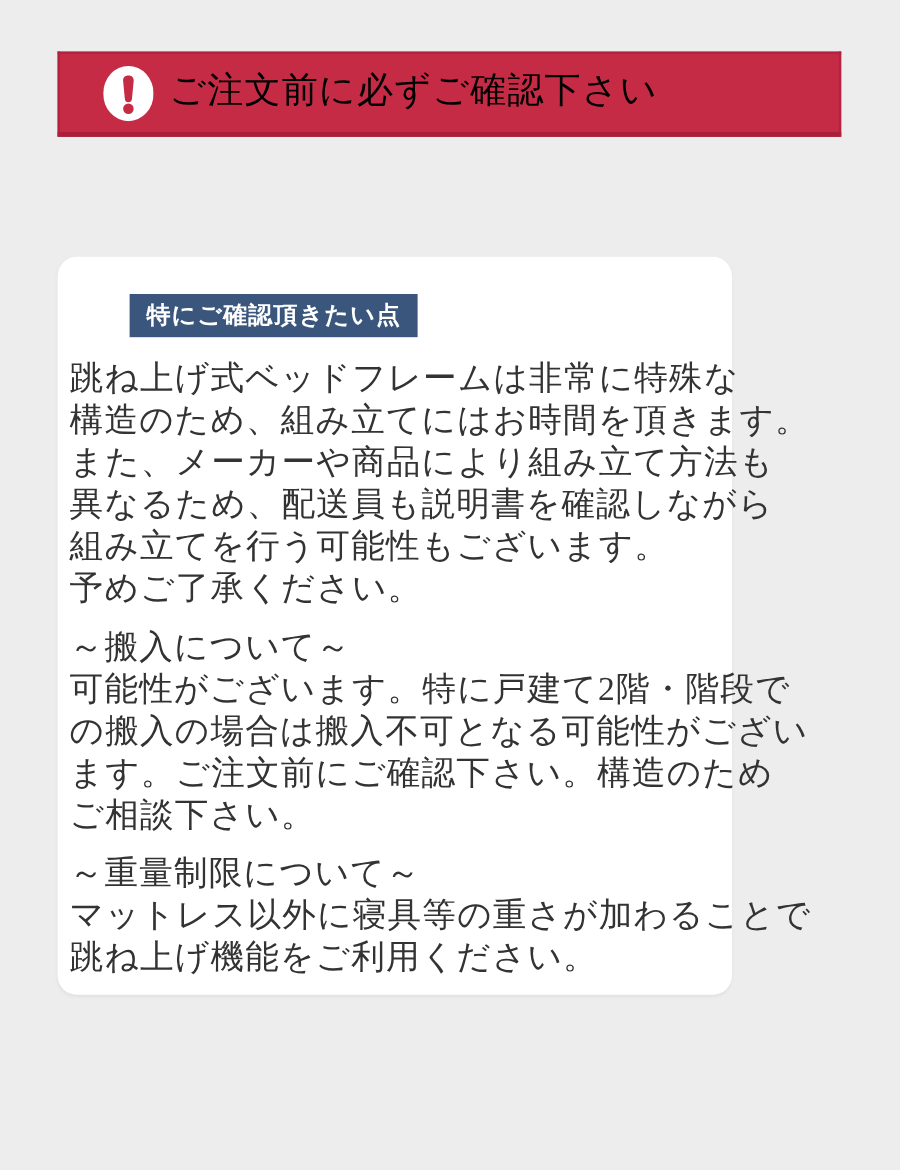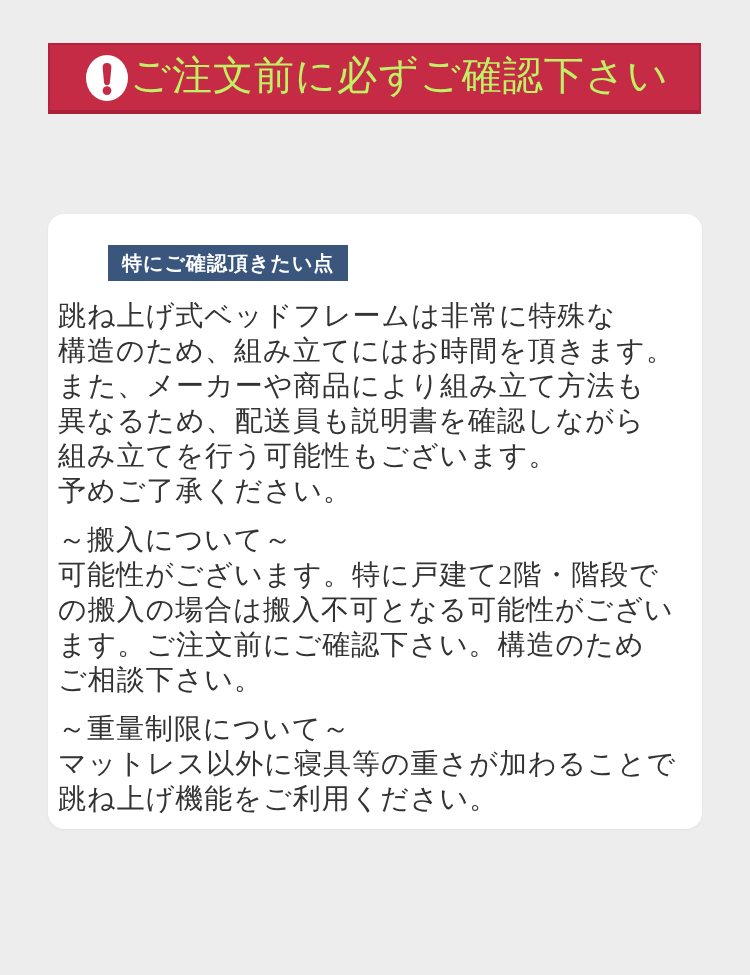--- a/index.html
+++ b/index.html
@@ -35,10 +35,10 @@
     display: block;
   }
   .banner-text {
-    color: #bef264;
-    font-size: 40px;
+    color: #000000;
+    font-size: 30px;
     letter-spacing: 1px;
-    margin-left: 2px;
+    margin-left: 13px;
     white-space: nowrap;
     line-height: 1;
     padding-bottom: 4px;

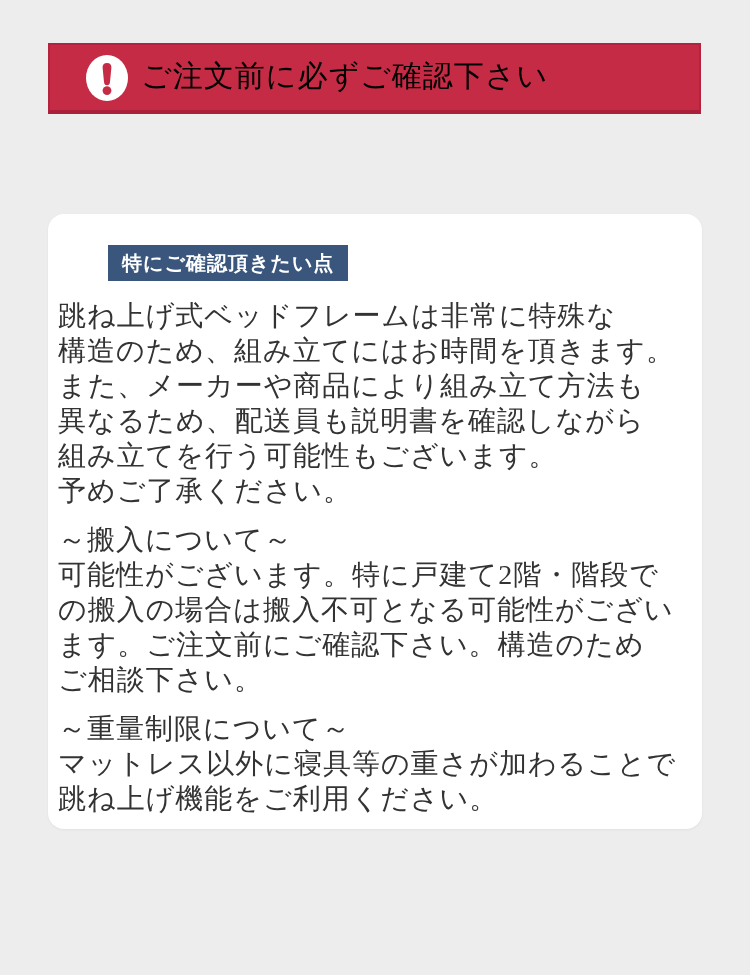--- a/index.html
+++ b/index.html
@@ -47,7 +47,7 @@
     position: absolute;
     left: 48px;
     top: 214px;
-    width: 654px;
+    width: 562px;
     box-sizing: border-box;
     background: #ffffff;
     border-radius: 16px;

